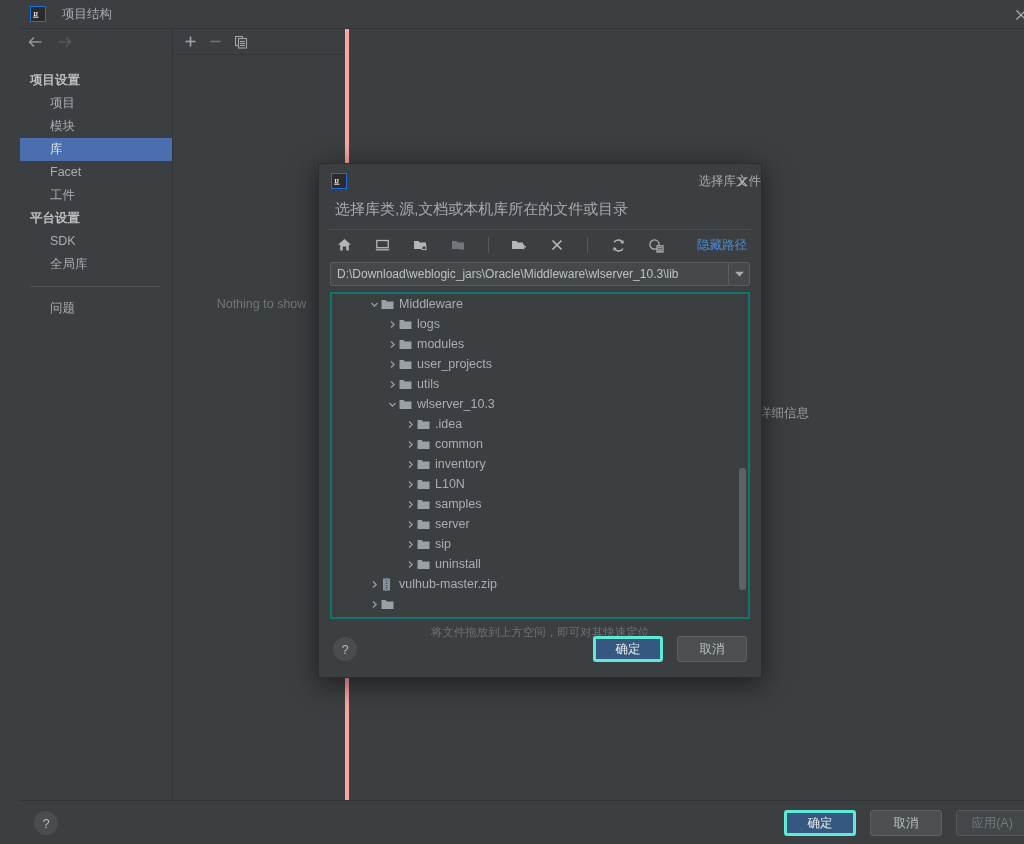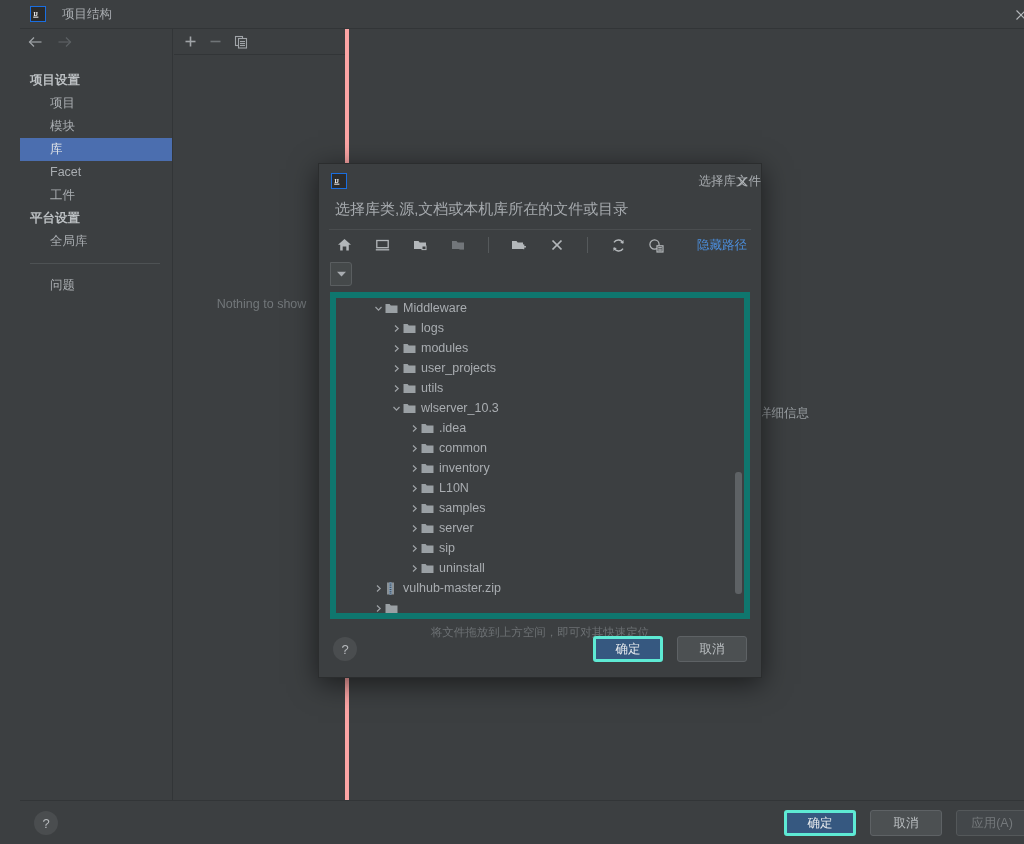--- a/index.html
+++ b/index.html
@@ -253,6 +253,7 @@
       <div class="sb-item">Facet</div>
       <div class="sb-item">工件</div>
       <div class="sb-group">平台设置</div>
+      <div class="sb-item">SDK</div>
       <div class="sb-item">全局库</div>
       <div class="sb-divider"></div>
       <div class="sb-item plain">问题</div>

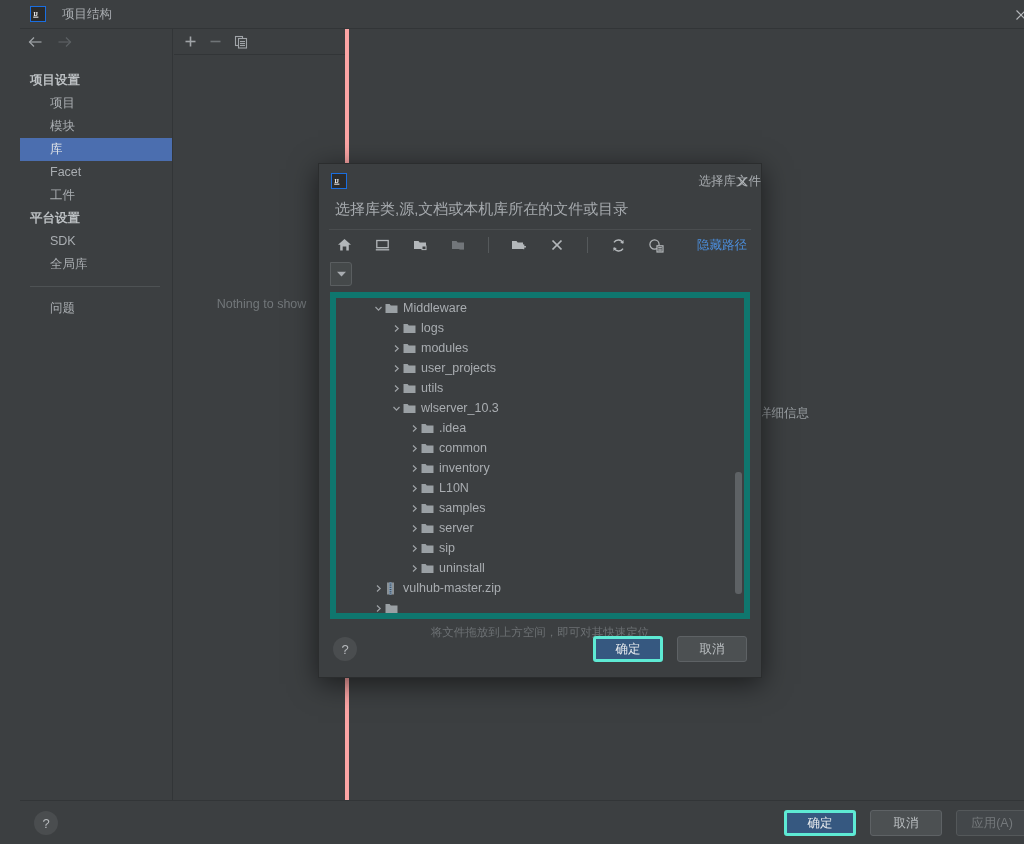--- a/index.html
+++ b/index.html
@@ -386,6 +386,7 @@
     </div>
 
     <div class="path-row">
+      <div class="path-field">D:\Download\weblogic_jars\Oracle\Middleware\wlserver_10.3\lib</div>
       <div class="path-drop">
         <svg width="9" height="6" viewBox="0 0 9 6" fill="#a8acb0">
             <polygon points="0,0.8 9,0.8 4.5,5.6"></polygon>

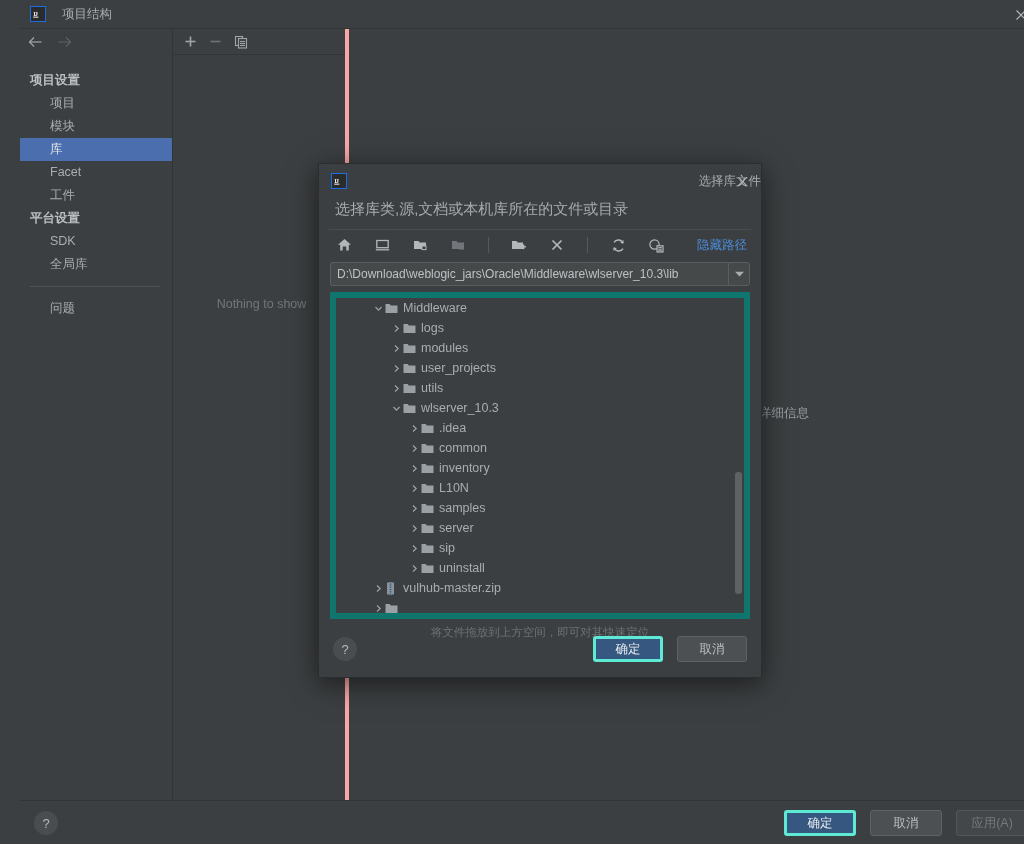--- a/index.html
+++ b/index.html
@@ -166,7 +166,7 @@
 
   .tree-wrap {
     margin: 0 11px; height: 327px; background: #3c3f41;
-    border: 6px solid #0f766e; position: relative; overflow: hidden;
+    border: 2px solid #0f766e; position: relative; overflow: hidden;
   }
   .tree { position: relative; }
   .row {

